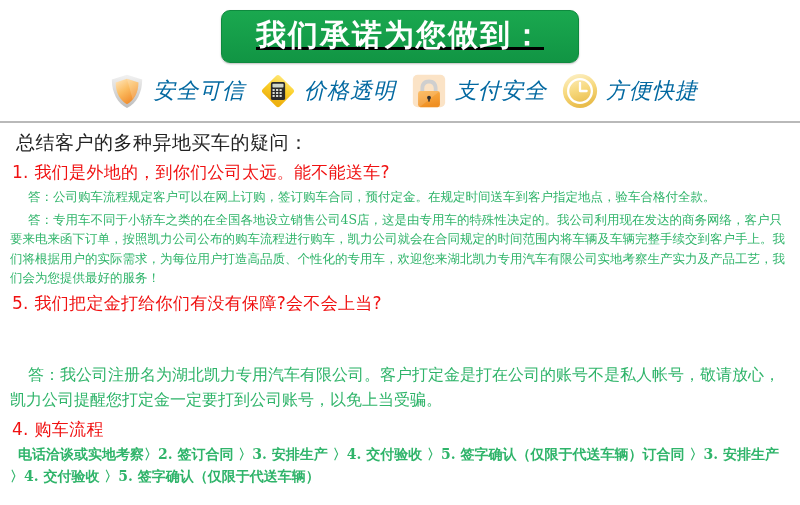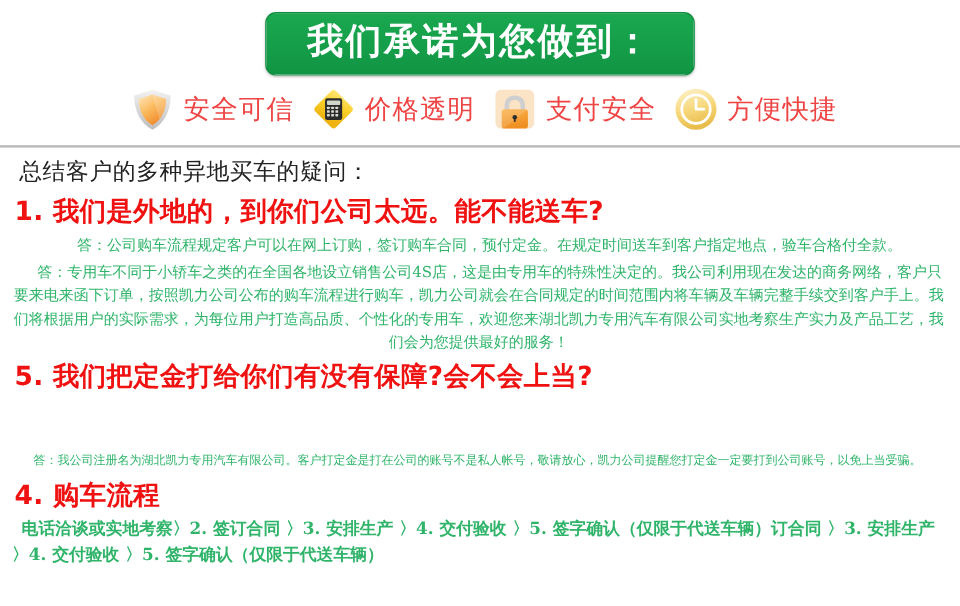--- a/index.html
+++ b/index.html
@@ -21,6 +21,7 @@
     padding-top: 10px;
     display: flex;
     justify-content: center;
+    text-decoration: underline;
   }
   .banner {
     background: linear-gradient(180deg, #1aa84f 0%, #119544 100%);

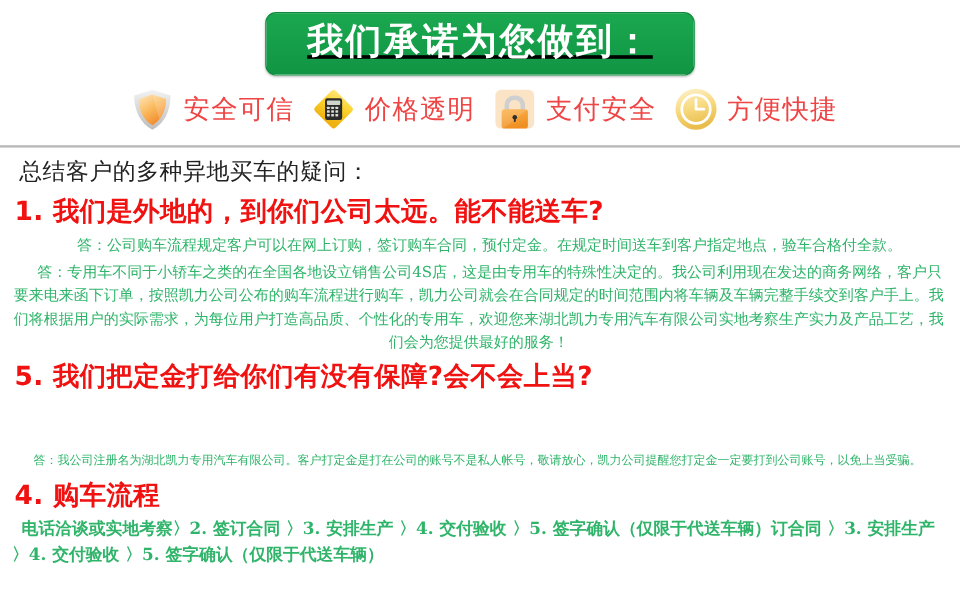--- a/index.html
+++ b/index.html
@@ -55,9 +55,10 @@
   .feature-label {
     font-family: "DejaVu Serif", "Liberation Serif", serif;
     font-size: 22px;
-    color: #ef4444;
+    color: #0369a1;
     white-space: nowrap;
     letter-spacing: 1px;
+    font-style: italic;
   }
   .ic {
     width: 38px;

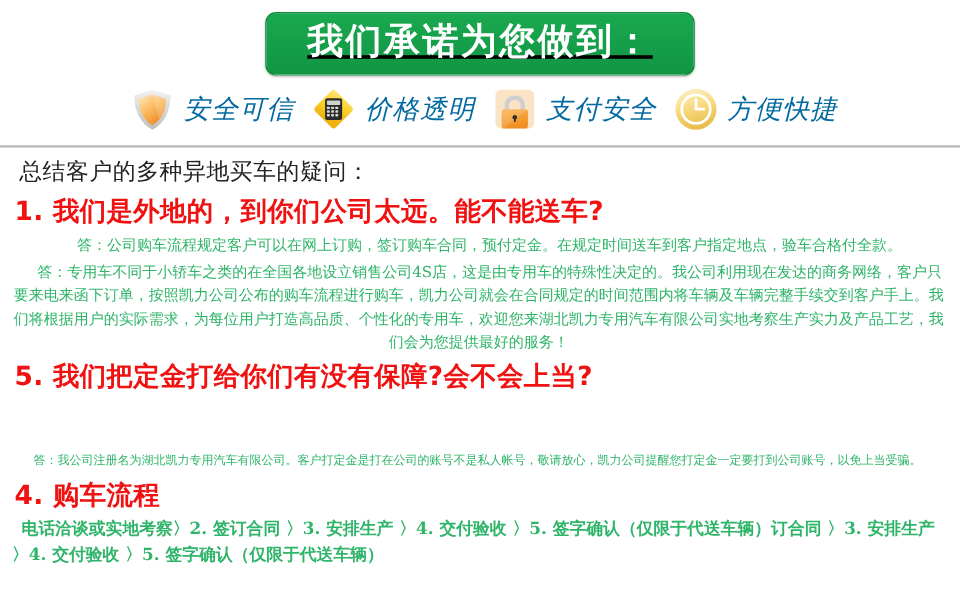--- a/index.html
+++ b/index.html
@@ -88,8 +88,8 @@
   }
   .q {
     font-family: "DejaVu Sans", "Liberation Sans", sans-serif;
-    font-size: 22px;
-    font-weight: bold;
+    font-size: 17px;
+    font-weight: normal;
     color: #f01111;
     margin: 5px 0 3px 2px;
     letter-spacing: 0.3px;

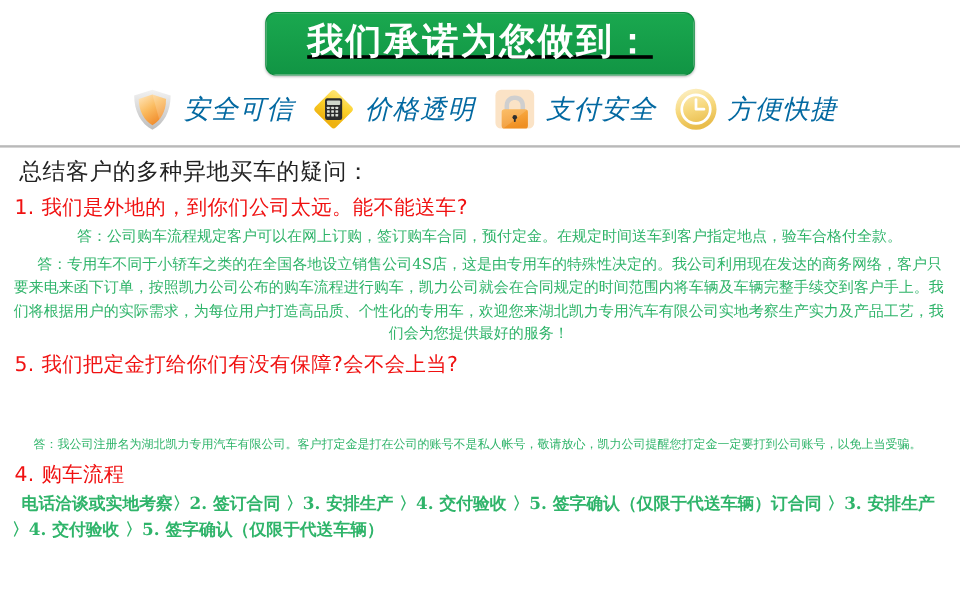--- a/index.html
+++ b/index.html
@@ -102,7 +102,7 @@
     text-indent: 18px;
     letter-spacing: 0px;
   }
-  .a.small { font-size: 12.5px; text-align: center; }
+  .a.small { font-size: 12.5px; }
   .a.mid   { font-size: 10px; margin-top: 48px; }
   .a.flow  { font-size: 14px; text-indent: 8px; font-weight: bold; }
 </style>

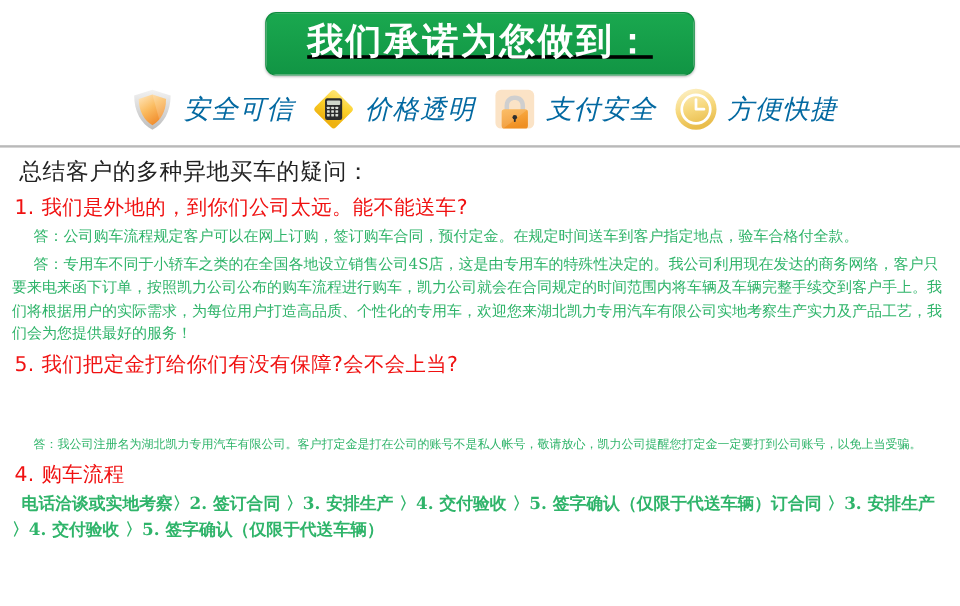--- a/index.html
+++ b/index.html
@@ -103,7 +103,7 @@
     letter-spacing: 0px;
   }
   .a.small { font-size: 12.5px; }
-  .a.mid   { font-size: 10px; margin-top: 48px; }
+  .a.mid   { font-size: 16px; margin-top: 48px; }
   .a.flow  { font-size: 14px; text-indent: 8px; font-weight: bold; }
 </style>
 </head>

